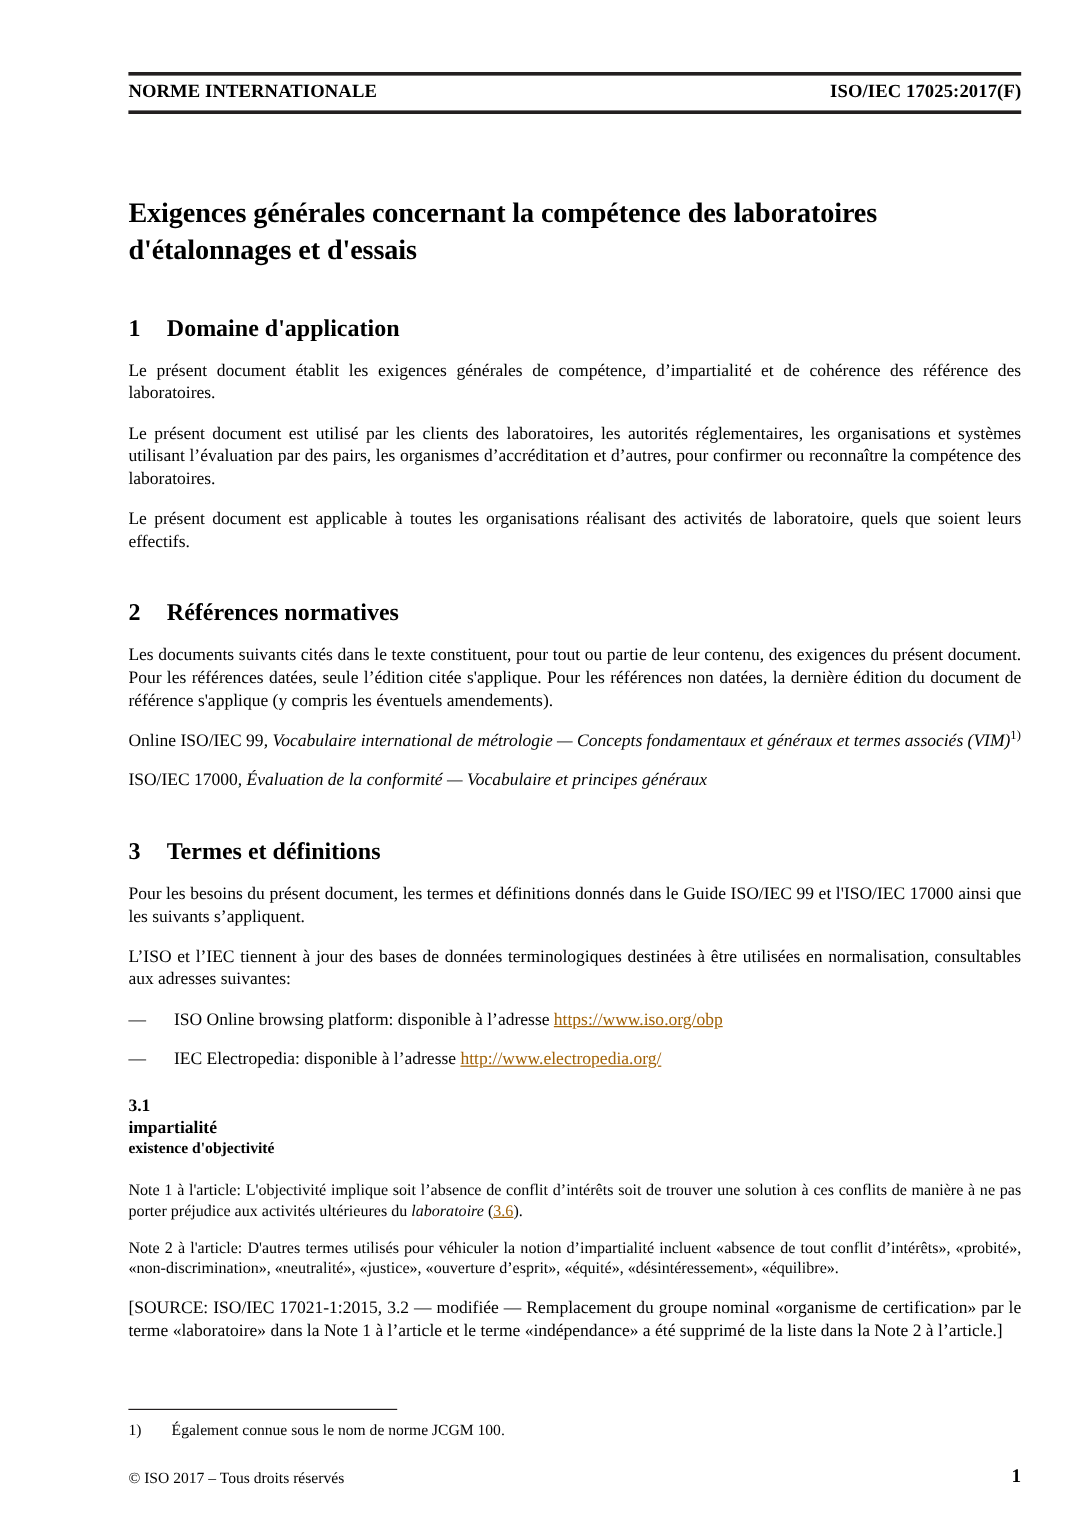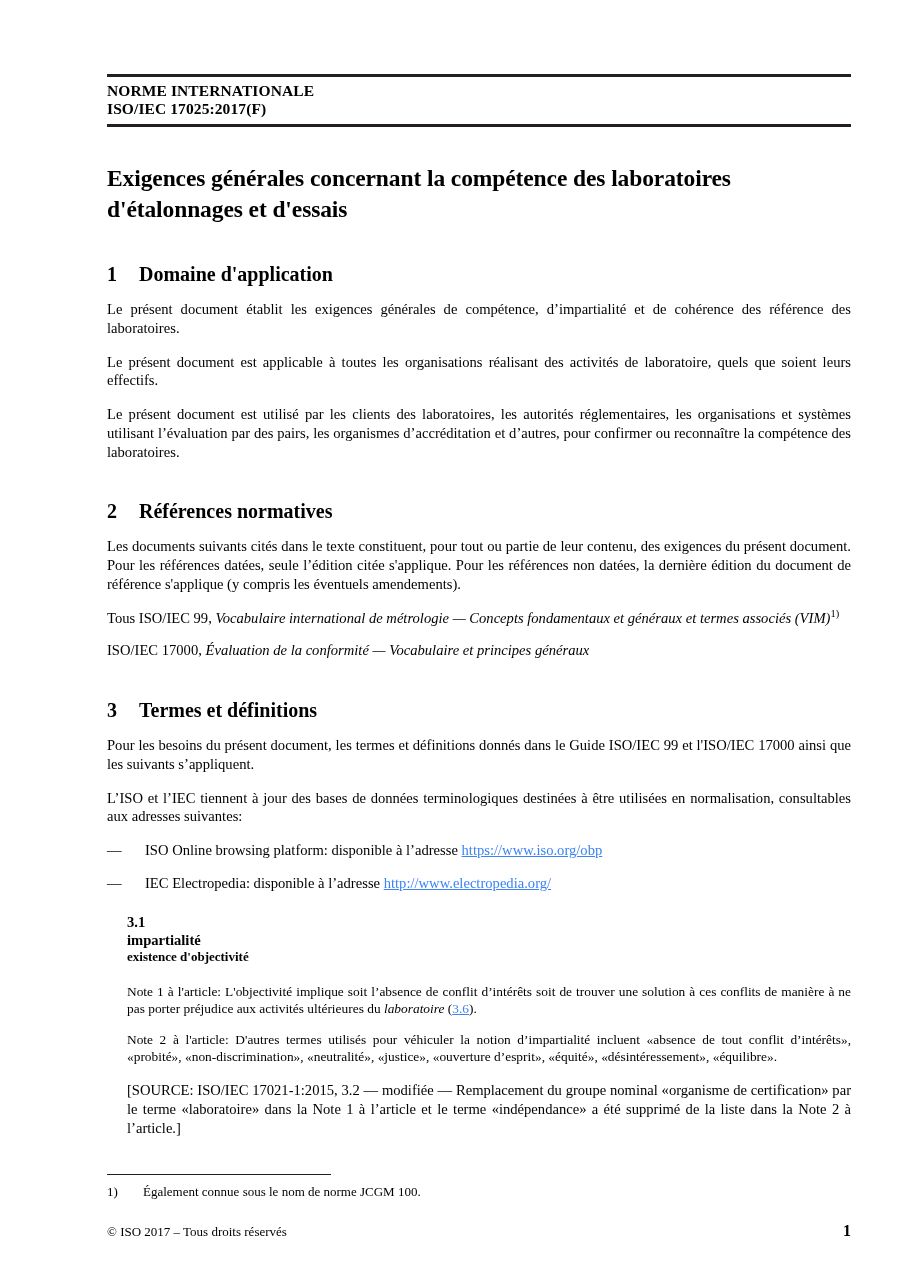--- a/index.html
+++ b/index.html
@@ -28,7 +28,7 @@
   
   .doc-header {
     position: absolute;
-    top: 74px;
+    top: 60px;
     left: 0;
     width: 744px;
     border-top: 3px solid #231f20;
@@ -41,7 +41,6 @@
     font-weight: bold;
     font-size: 15.5px;
     letter-spacing: 0.1px;
-    flex-direction: column;
   }
   .doc-header .left  { white-space: nowrap; }
   .doc-header .right { white-space: nowrap; }

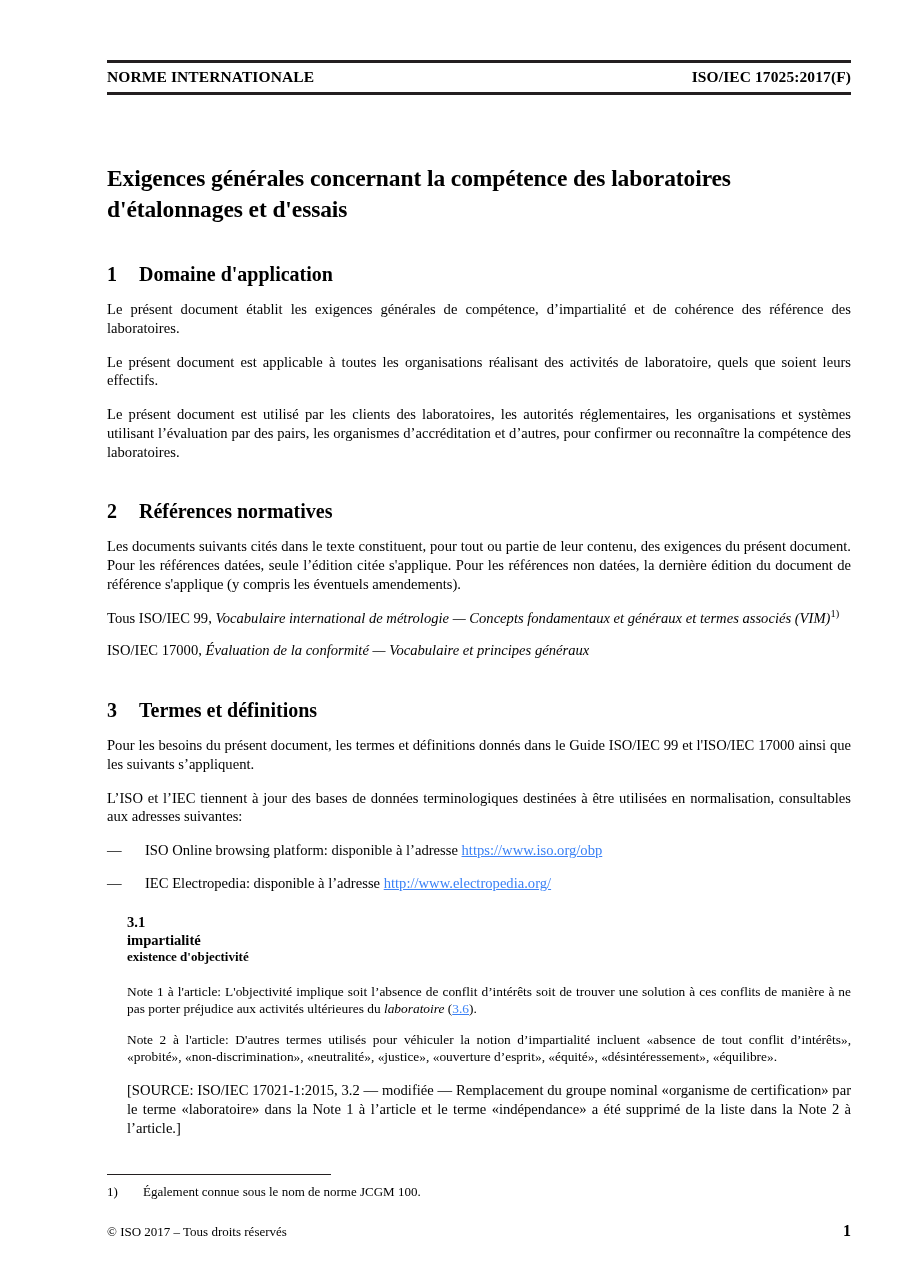--- a/index.html
+++ b/index.html
@@ -212,8 +212,8 @@
       <span class="num">1</span><span>Domaine d'application</span>
     </h2>
     <p class="para">Le présent document établit les exigences générales de compétence, d’impartialité et de cohérence des référence des laboratoires.</p>
+    <p class="para">Le présent document est utilisé par les clients des laboratoires, les autorités réglementaires, les organisations et systèmes utilisant l’évaluation par des pairs, les organismes d’accréditation et d’autres, pour confirmer ou reconnaître la compétence des laboratoires.</p>
     <p class="para">Le présent document est applicable à toutes les organisations réalisant des activités de laboratoire, quels que soient leurs effectifs.</p>
-    <p class="para">Le présent document est utilisé par les clients des laboratoires, les autorités réglementaires, les organisations et systèmes utilisant l’évaluation par des pairs, les organismes d’accréditation et d’autres, pour confirmer ou reconnaître la compétence des laboratoires.</p>
 
     <h2 class="clause">
       <span class="num">2</span><span>Références normatives</span>

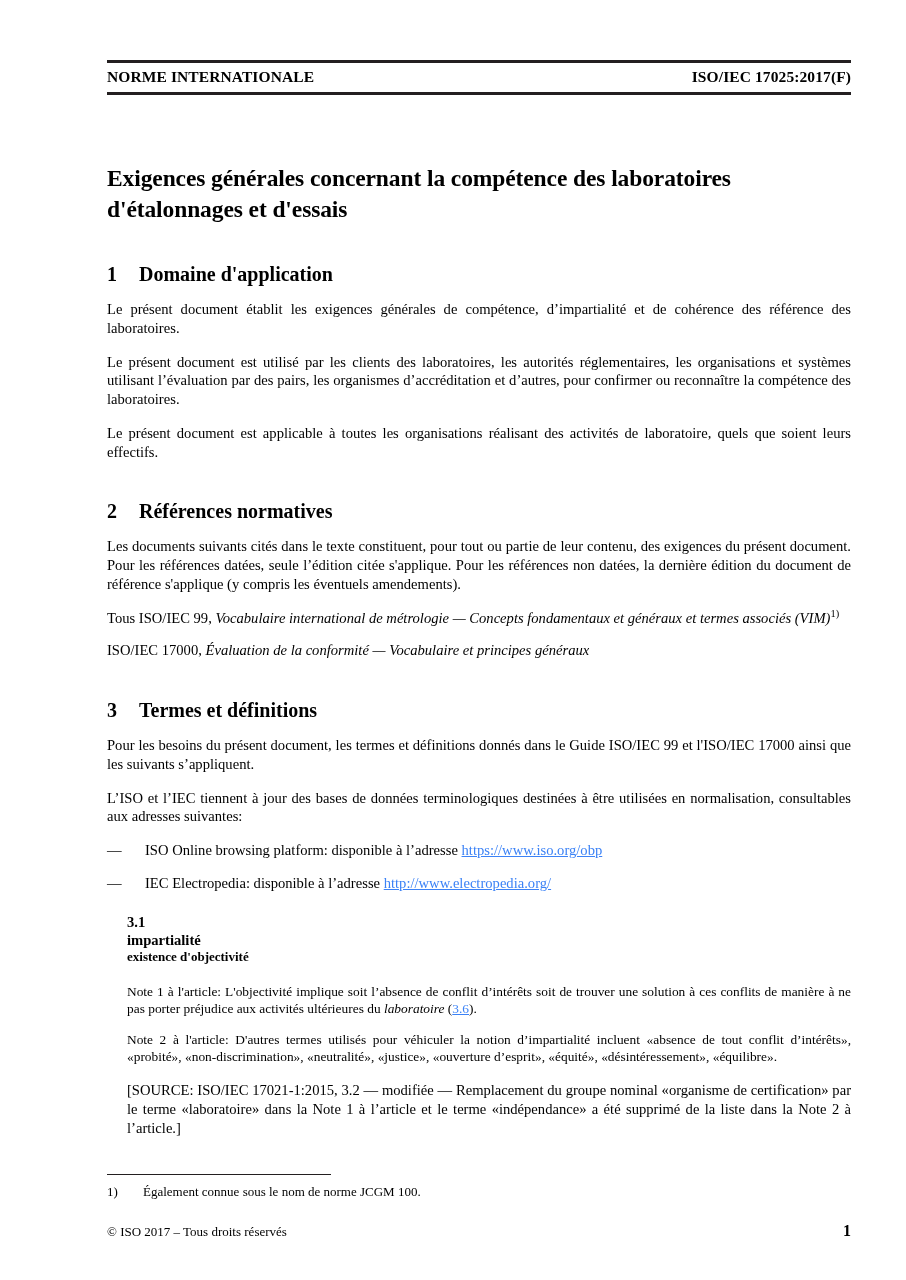--- a/index.html
+++ b/index.html
@@ -220,7 +220,7 @@
     </h2>
     <p class="para">Les documents suivants cités dans le texte constituent, pour tout ou partie de leur contenu, des exigences du présent document. Pour les références datées, seule l’édition citée s'applique. Pour les références non datées, la dernière édition du document de référence s'applique (y compris les éventuels amendements).</p>
 
-    <p class="ref-entry"><span>Tous ISO/IEC 99, </span><span class="it">Vocabulaire international de métrologie — Concepts fondamentaux et généraux et termes associés (VIM)</span><sup class="fnref">1)</sup></p>
+    <p class="ref-entry"><span>Online ISO/IEC 99, </span><span class="it">Vocabulaire international de métrologie — Concepts fondamentaux et généraux et termes associés (VIM)</span><sup class="fnref">1)</sup></p>
 
     <p class="ref-entry"><span>ISO/IEC 17000, </span><span class="it">Évaluation de la conformité — Vocabulaire et principes généraux</span></p>
 

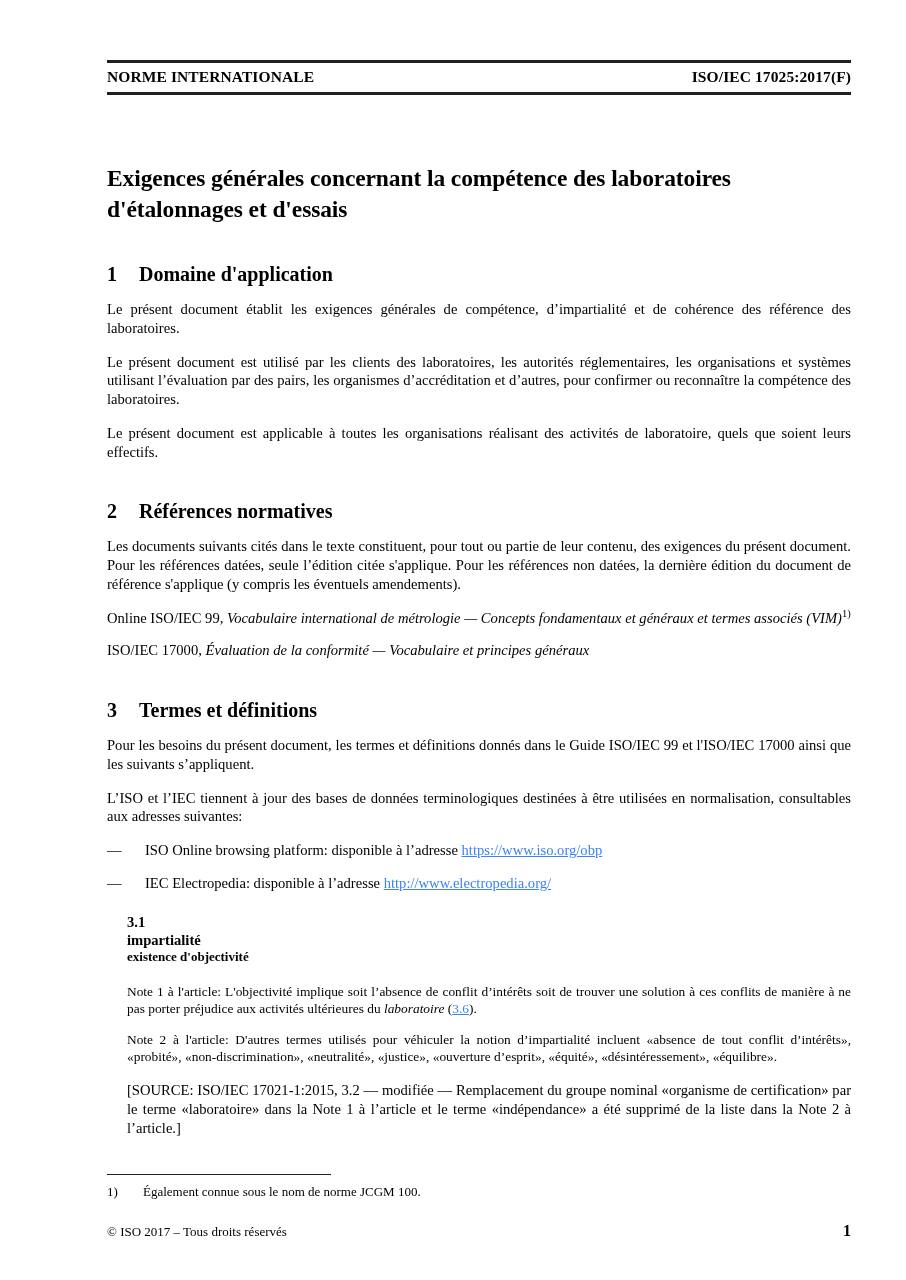--- a/index.html
+++ b/index.html
@@ -117,7 +117,7 @@
   }
 
   a.xlink {
-    color: #3b82f6;
+    color: #a16207;
   }
 
   

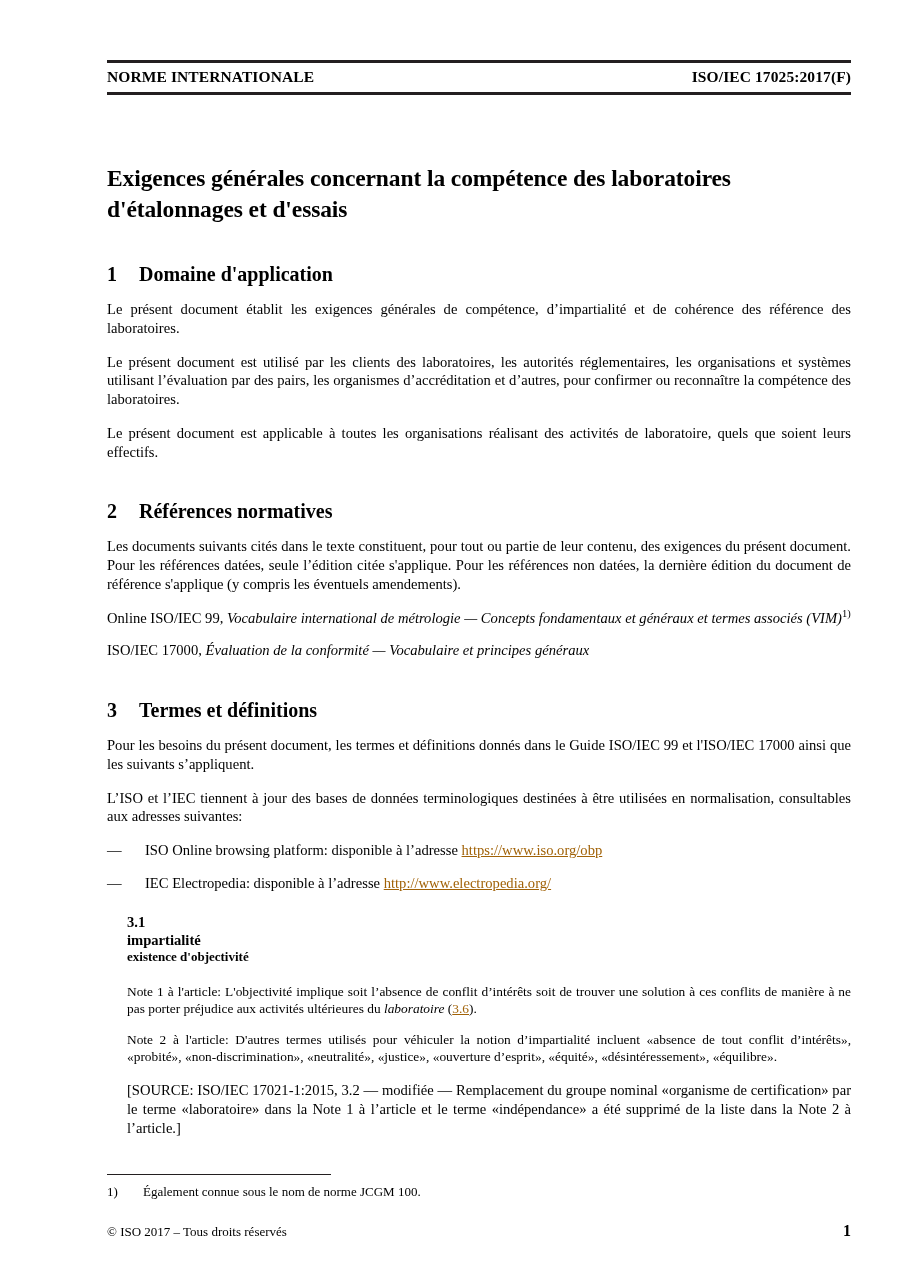--- a/index.html
+++ b/index.html
@@ -121,7 +121,7 @@
   }
 
   
-  .term-entry { margin-top: 20px; margin-left: 20px; }
+  .term-entry { margin-top: 20px; }
   .term-number {
     font-size: 14.6px;
     font-weight: bold;

